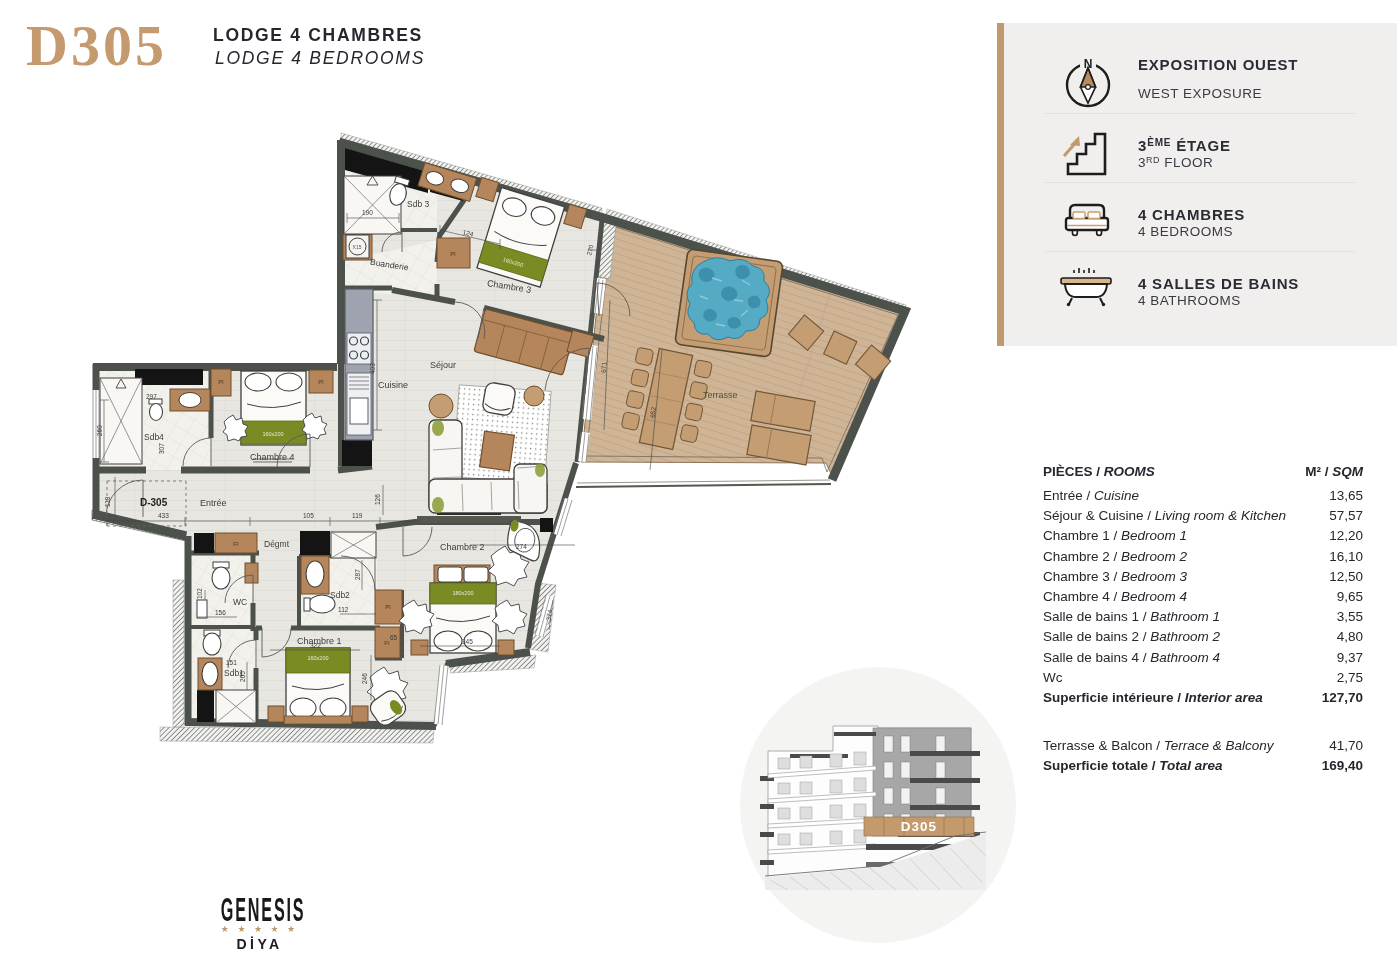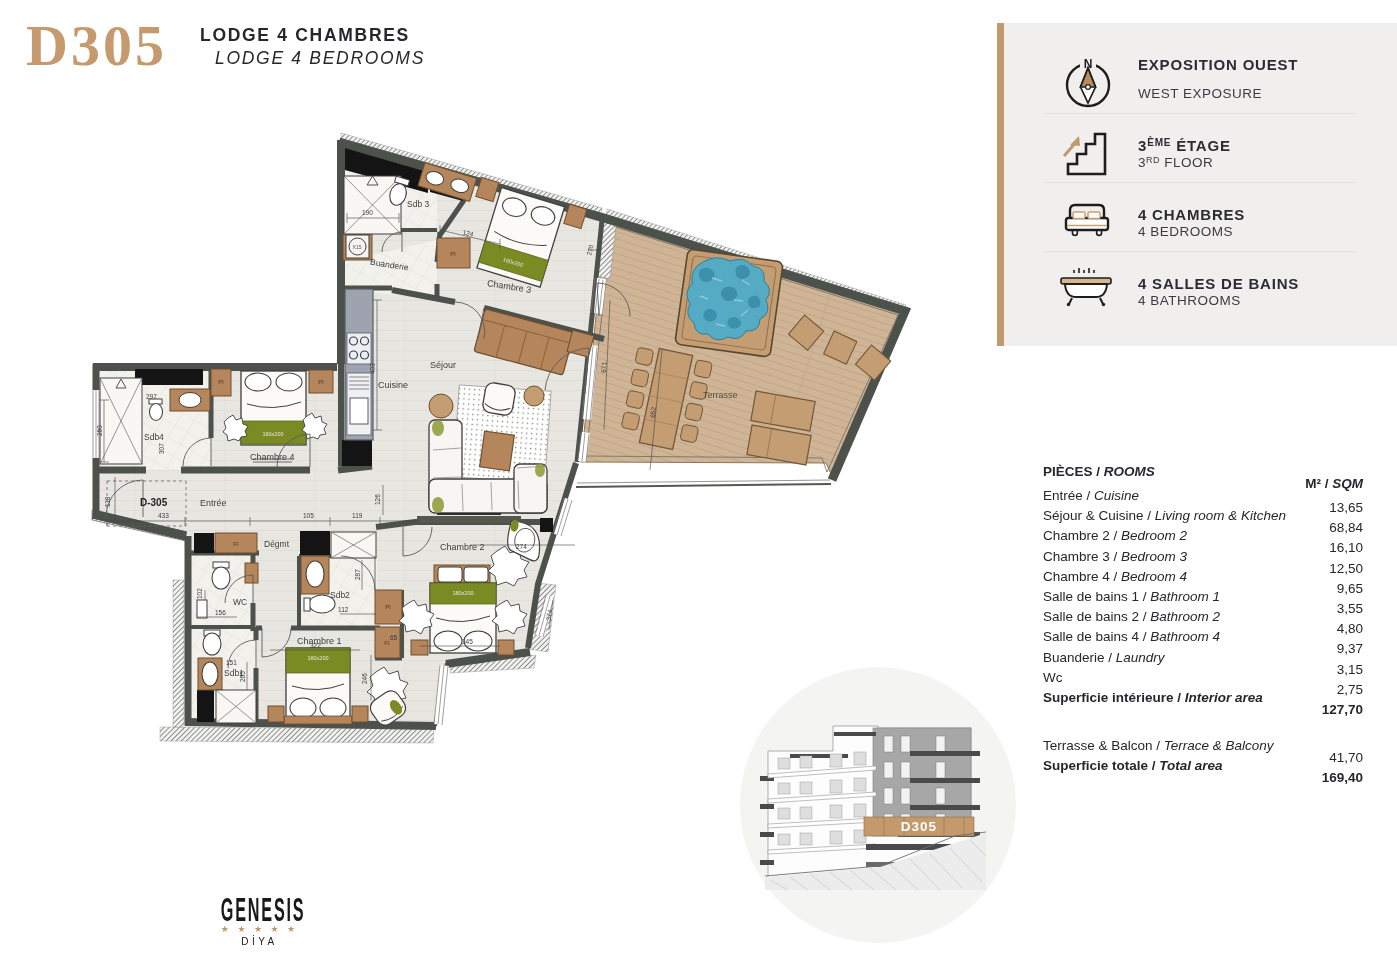--- a/index.html
+++ b/index.html
@@ -8,7 +8,7 @@
   .abs{position:absolute;}
   #code{left:26px;top:12px;font-family:"Liberation Serif", serif;font-weight:bold;
         font-size:58px;letter-spacing:3px;color:#c49a6e;}
-  #title1{left:200px;top:25px;font-size:17.5px;font-weight:bold;color:#26262e;letter-spacing:1.7px;}
+  #title1{left:213px;top:25px;font-size:17.5px;font-weight:bold;color:#26262e;letter-spacing:1.7px;}
   #title2{left:215px;top:48px;font-size:17.5px;font-style:italic;color:#26262e;letter-spacing:1.7px;text-align:center;}
   #panel{left:997px;top:23px;width:400px;height:323px;background:#f1efee;}
   #panelbar{left:997px;top:23px;width:7px;height:323px;background:#bf9a6c;}

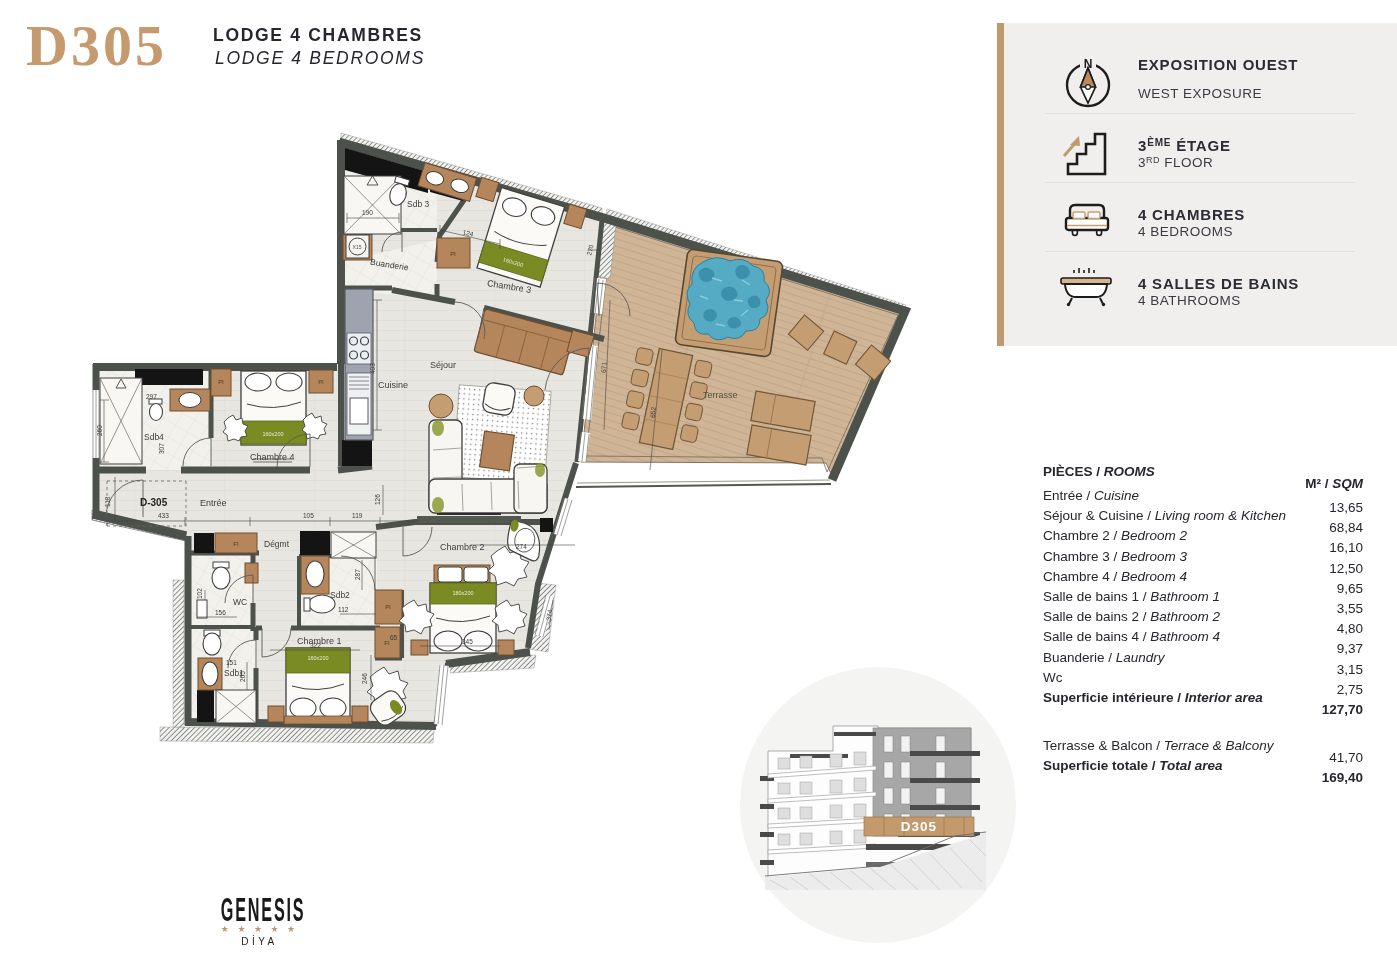--- a/index.html
+++ b/index.html
@@ -17,7 +17,7 @@
   .sep{position:absolute;height:1px;background:#e2e0de;width:310px;left:1045px;}
   #table{left:1043px;top:462px;width:320px;font-size:13.5px;color:#26262e;}
   .trow{position:relative;height:20.2px;line-height:20.2px;white-space:nowrap;}
-  .trow .v{position:absolute;right:0;top:12px;text-align:right;}
+  .trow .v{position:absolute;right:0;top:0;text-align:right;}
   .it{font-style:italic;}
   .bold{font-weight:bold;}
   #genesis{left:196px;top:891px;width:124px;text-align:center;}

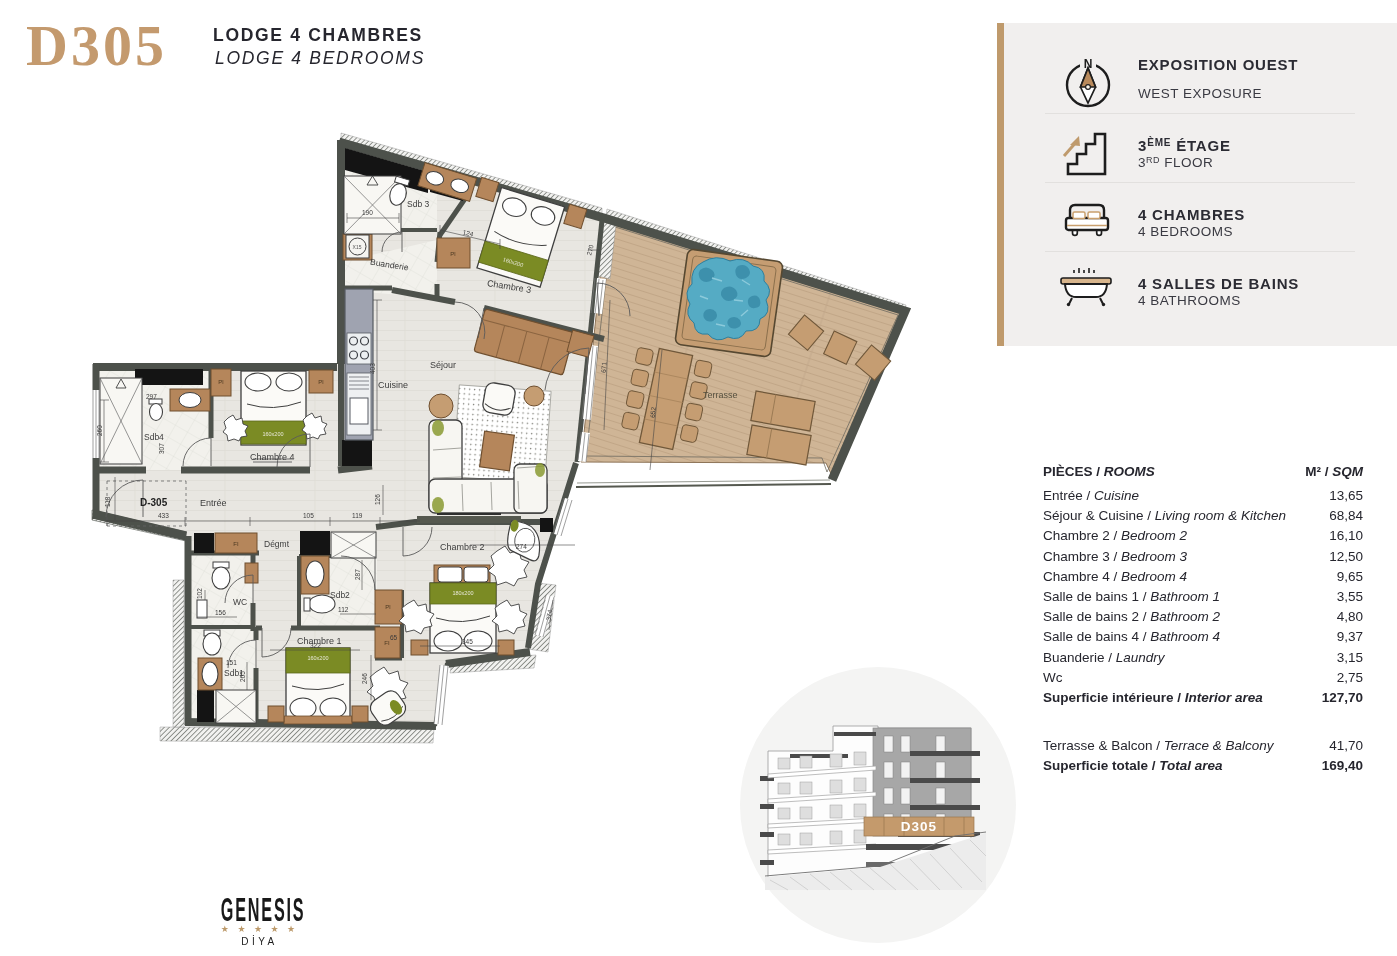--- a/index.html
+++ b/index.html
@@ -91,7 +91,7 @@
 <div class="abs" id="table">
   <div class="trow bold" style="height:24px"><span>PIÈCES / <span class="it">ROOMS</span></span><span class="v">M² / <span class="it">SQM</span></span></div>
   <div class="trow"><span>Entrée / <span class="it">Cuisine</span></span><span class="v">13,65</span></div>
-  <div class="trow"><span>Séjour &amp; Cuisine / <span class="it">Living room &amp; Kitchen</span></span><span class="v">68,84</span></div>
+  <div class="trow"><span>Séjour &amp; Cuisine / <span class="it">Living room &amp; Kitchen</span></span><span class="v">57,57</span></div>
   <div class="trow"><span>Chambre 2 / <span class="it">Bedroom 2</span></span><span class="v">16,10</span></div>
   <div class="trow"><span>Chambre 3 / <span class="it">Bedroom 3</span></span><span class="v">12,50</span></div>
   <div class="trow"><span>Chambre 4 / <span class="it">Bedroom 4</span></span><span class="v">9,65</span></div>

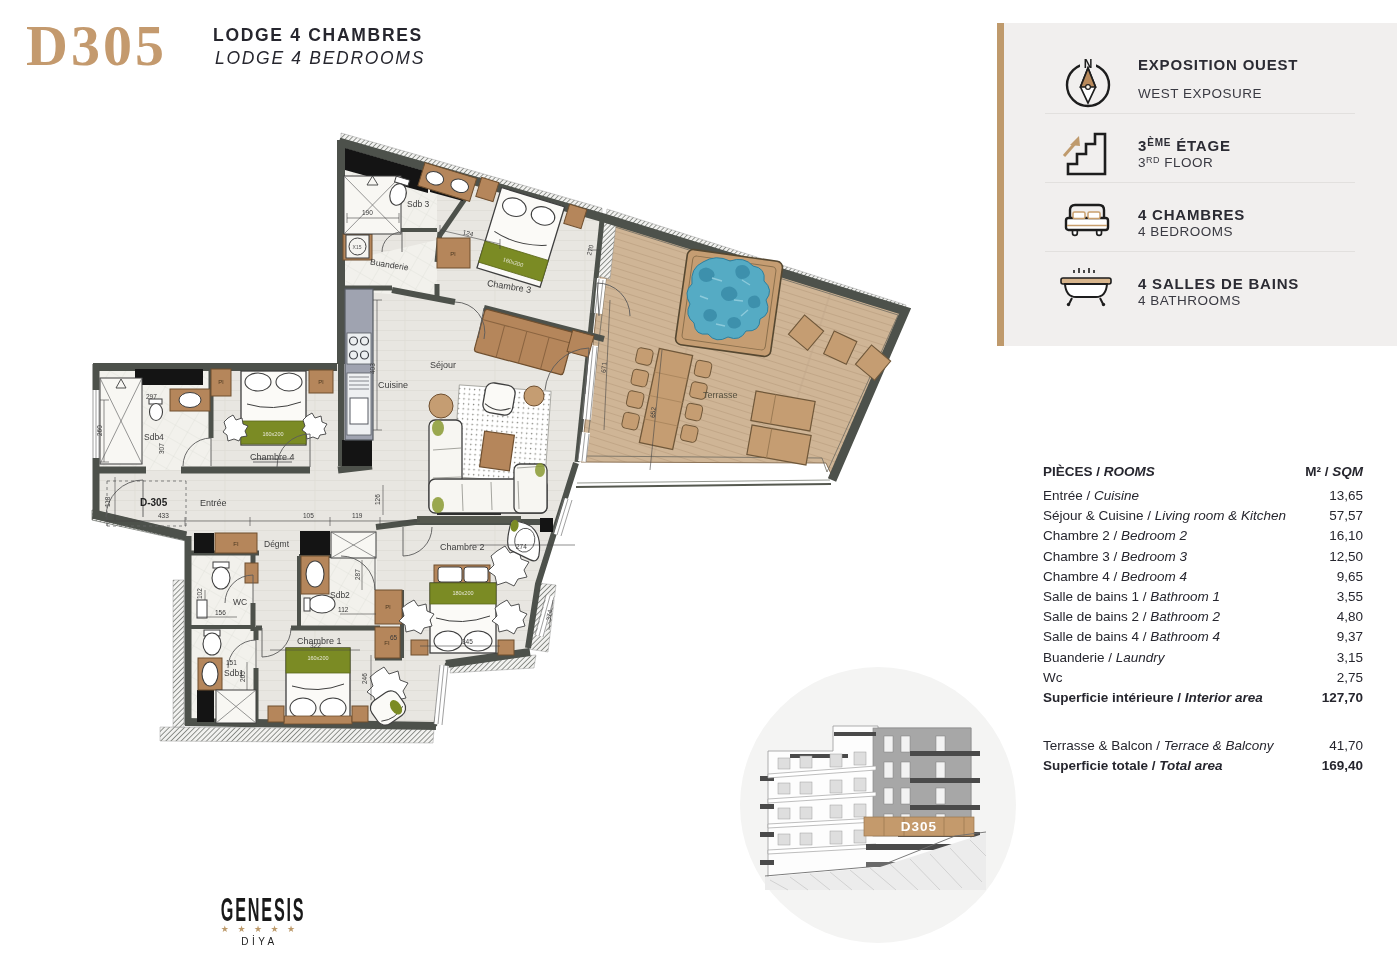--- a/index.html
+++ b/index.html
@@ -92,6 +92,7 @@
   <div class="trow bold" style="height:24px"><span>PIÈCES / <span class="it">ROOMS</span></span><span class="v">M² / <span class="it">SQM</span></span></div>
   <div class="trow"><span>Entrée / <span class="it">Cuisine</span></span><span class="v">13,65</span></div>
   <div class="trow"><span>Séjour &amp; Cuisine / <span class="it">Living room &amp; Kitchen</span></span><span class="v">57,57</span></div>
+  <div class="trow"><span>Chambre 1 / <span class="it">Bedroom 1</span></span><span class="v">12,20</span></div>
   <div class="trow"><span>Chambre 2 / <span class="it">Bedroom 2</span></span><span class="v">16,10</span></div>
   <div class="trow"><span>Chambre 3 / <span class="it">Bedroom 3</span></span><span class="v">12,50</span></div>
   <div class="trow"><span>Chambre 4 / <span class="it">Bedroom 4</span></span><span class="v">9,65</span></div>

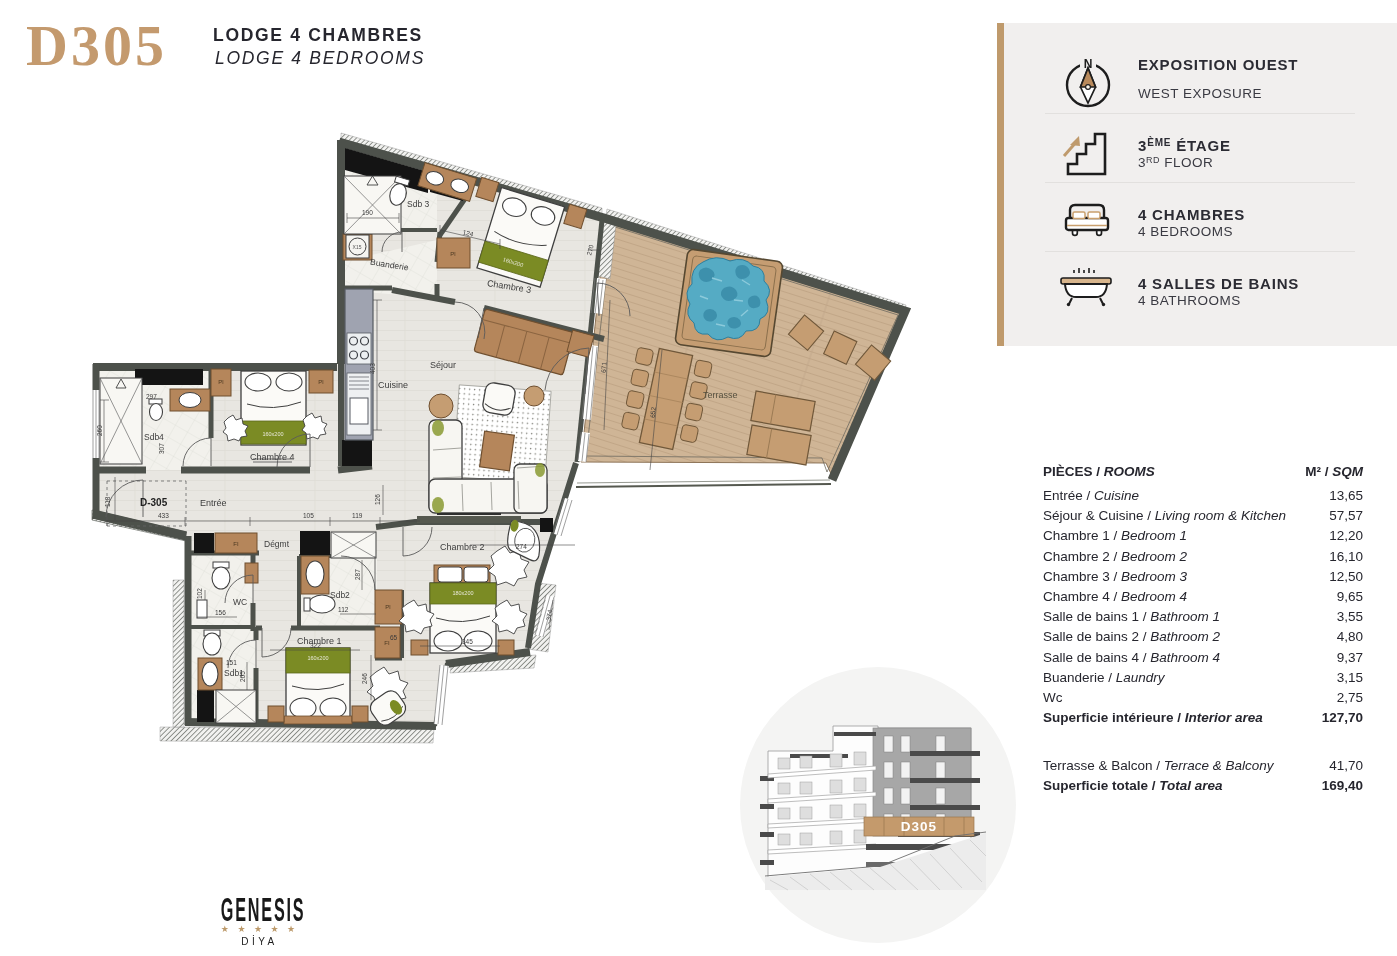--- a/index.html
+++ b/index.html
@@ -99,7 +99,6 @@
   <div class="trow"><span>Salle de bains 1 / <span class="it">Bathroom 1</span></span><span class="v">3,55</span></div>
   <div class="trow"><span>Salle de bains 2 / <span class="it">Bathroom 2</span></span><span class="v">4,80</span></div>
   <div class="trow"><span>Salle de bains 4 / <span class="it">Bathroom 4</span></span><span class="v">9,37</span></div>
-  <div class="trow"><span>Buanderie / <span class="it">Laundry</span></span><span class="v">3,15</span></div>
   <div class="trow"><span>Wc</span><span class="v">2,75</span></div>
   <div class="trow bold"><span>Superficie intérieure / <span class="it">Interior area</span></span><span class="v">127,70</span></div>
   <div class="trow" style="height:28px"></div>

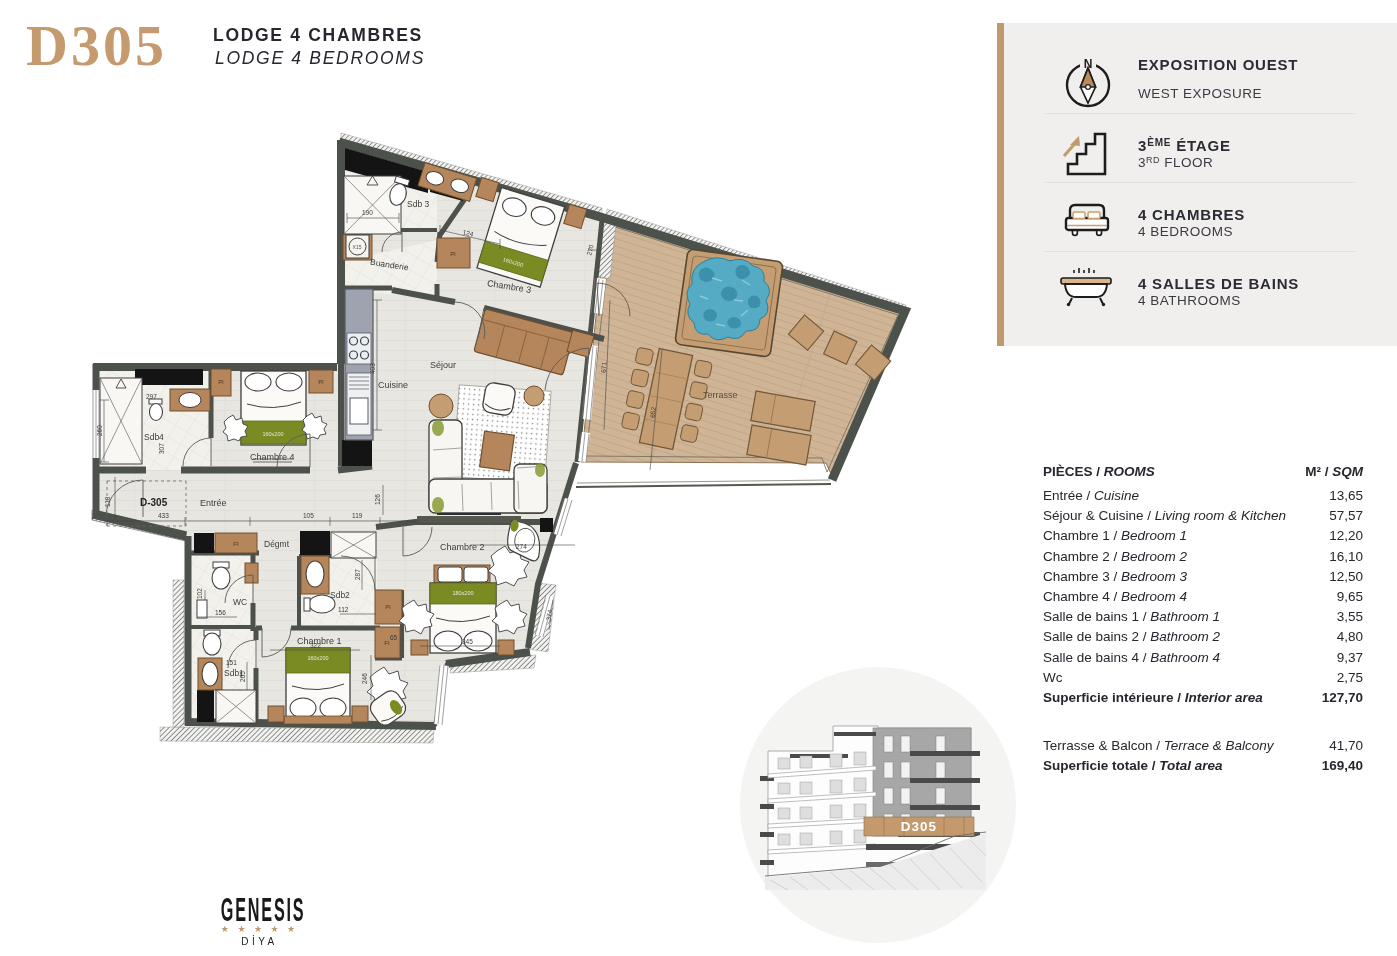--- a/index.html
+++ b/index.html
@@ -24,7 +24,7 @@
   #genesis .gword{font-size:27px;font-weight:bold;color:#191919;letter-spacing:3px;
        transform:scale(0.60,1.25);transform-origin:center top;height:33px;}
   #genesis .gstars{color:#bd9a6b;font-size:9px;letter-spacing:3px;margin-left:3px;height:12px;}
-  #genesis .gdiya{font-size:10px;font-weight:normal;color:#1c1c1c;letter-spacing:3.5px;margin-left:3px;}
+  #genesis .gdiya{font-size:14px;font-weight:bold;color:#1c1c1c;letter-spacing:3.5px;margin-left:3px;}
 </style>
 </head>
 <body>

